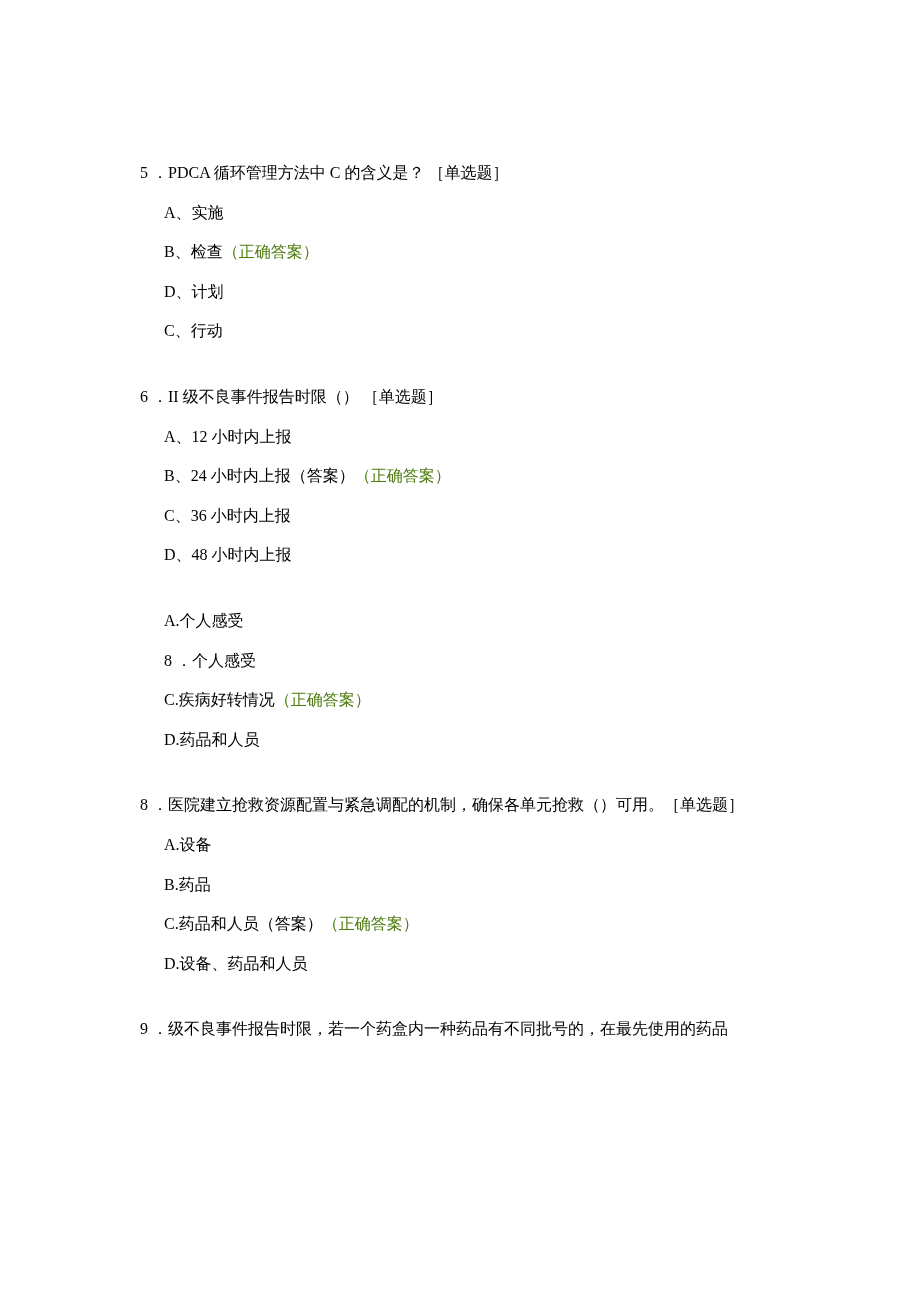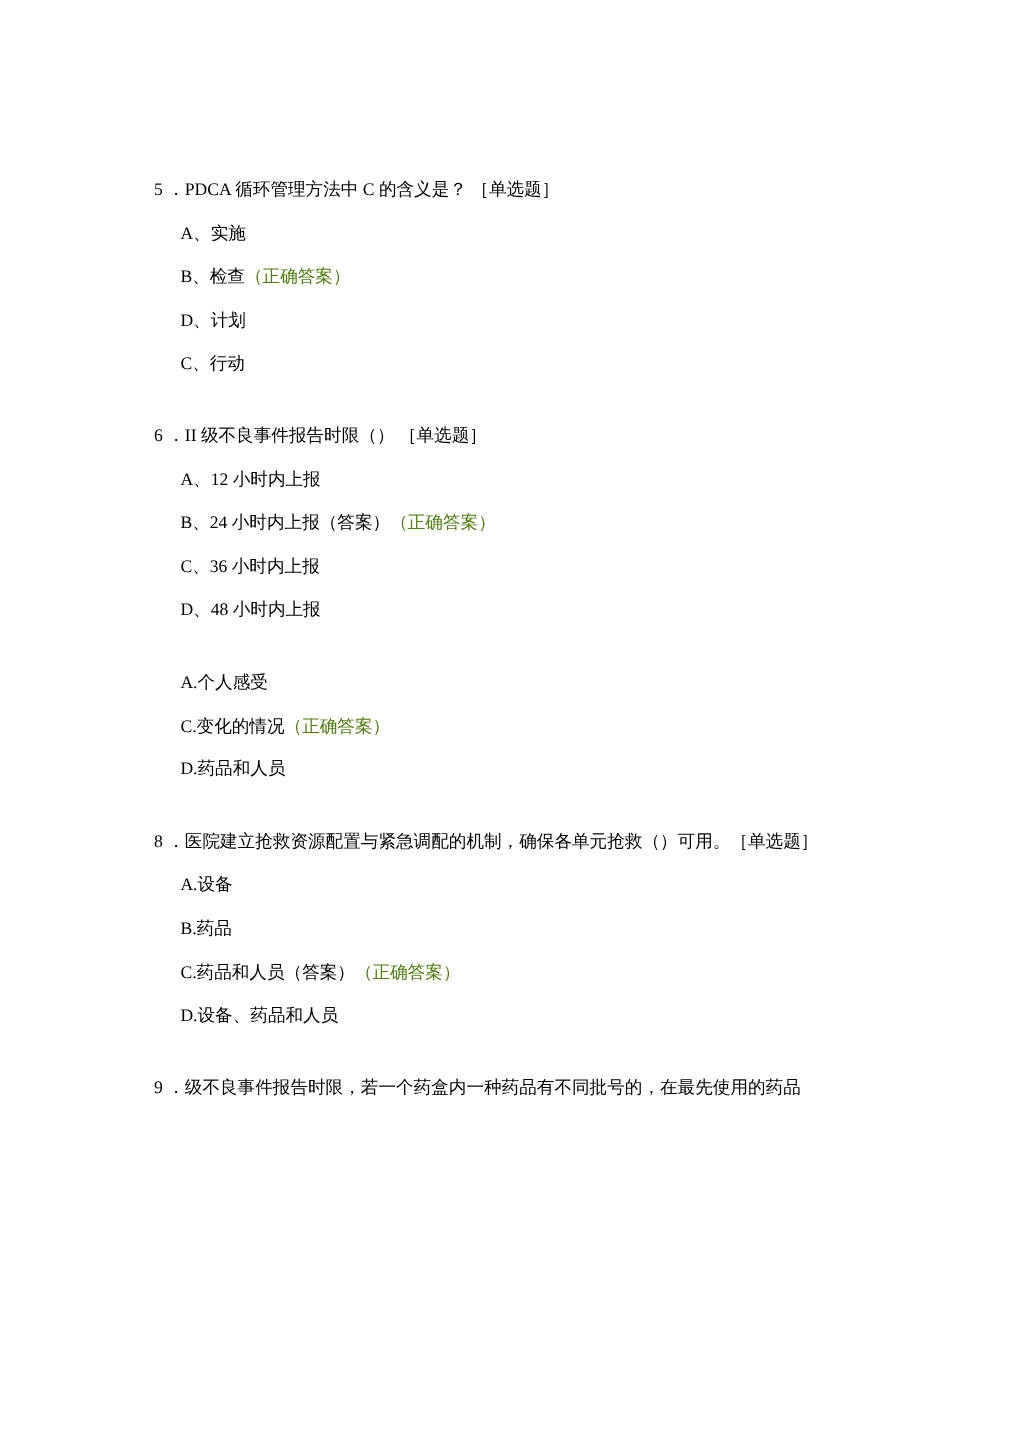--- a/index.html
+++ b/index.html
@@ -93,6 +93,9 @@
       <span class="option-label">A.</span><span class="option-text">个人感受</span>
     </div>
     <div class="option">
+      <span class="option-label">8 ．</span><span class="option-text">个人感受</span>
+    </div>
+    <div class="option">
       <span class="option-label">C.</span><span class="option-text">变化的情况</span><span class="correct-answer">（正确答案）</span>
     </div>
     <div class="option">

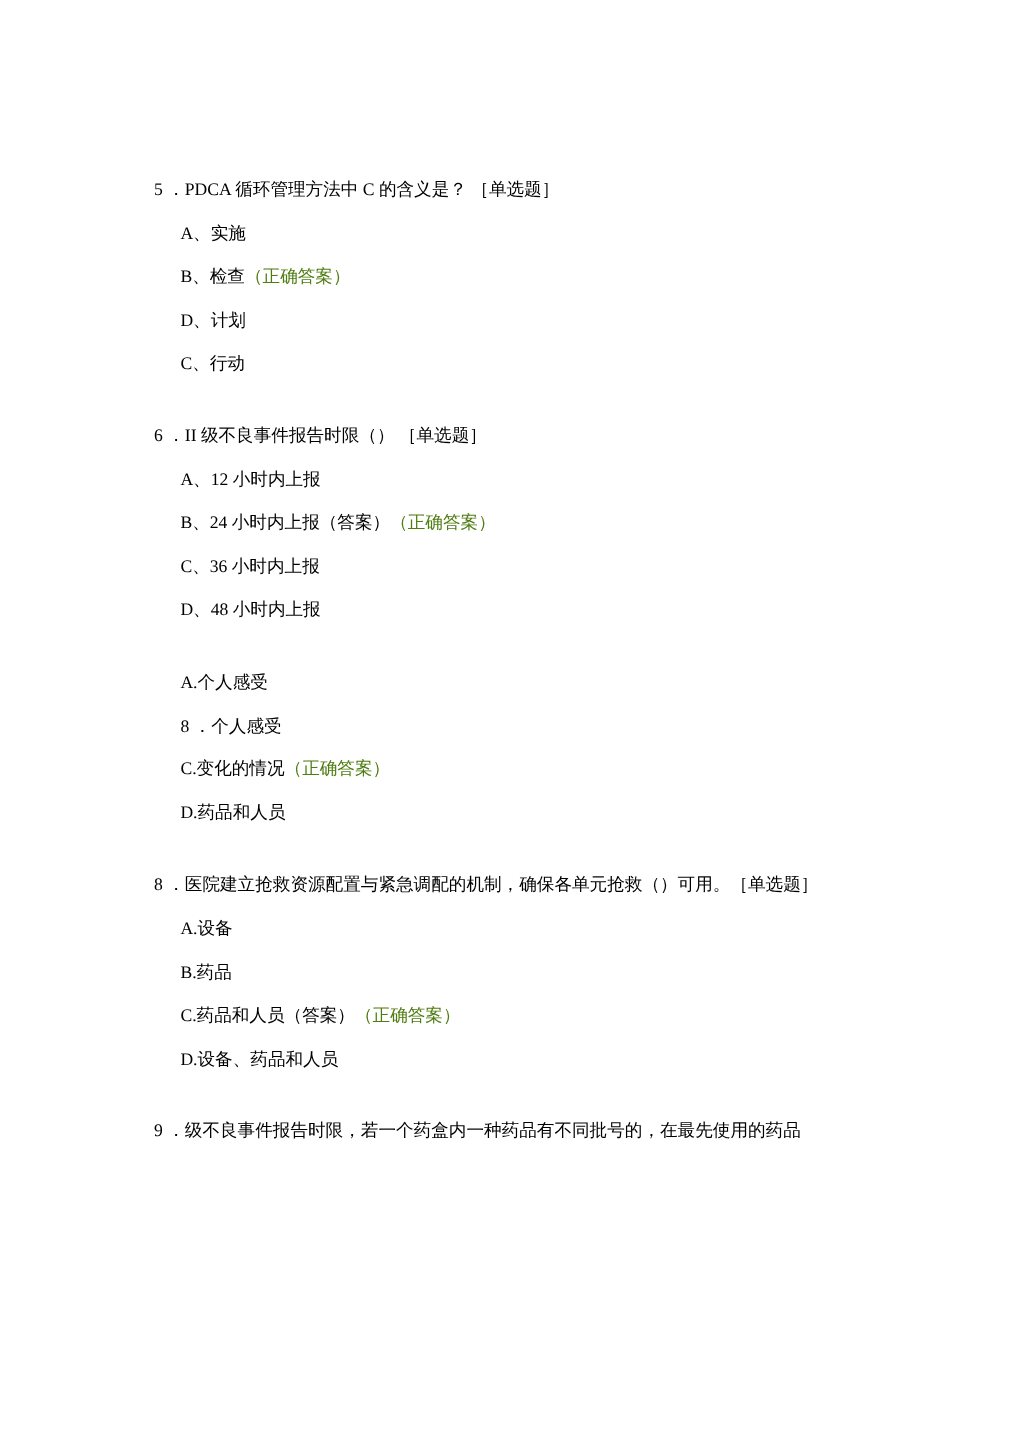--- a/index.html
+++ b/index.html
@@ -96,7 +96,7 @@
       <span class="option-label">8 ．</span><span class="option-text">个人感受</span>
     </div>
     <div class="option">
-      <span class="option-label">C.</span><span class="option-text">变化的情况</span><span class="correct-answer">（正确答案）</span>
+      <span class="option-label">C.</span><span class="option-text">疾病好转情况</span><span class="correct-answer">（正确答案）</span>
     </div>
     <div class="option">
       <span class="option-label">D.</span><span class="option-text">药品和人员</span>

